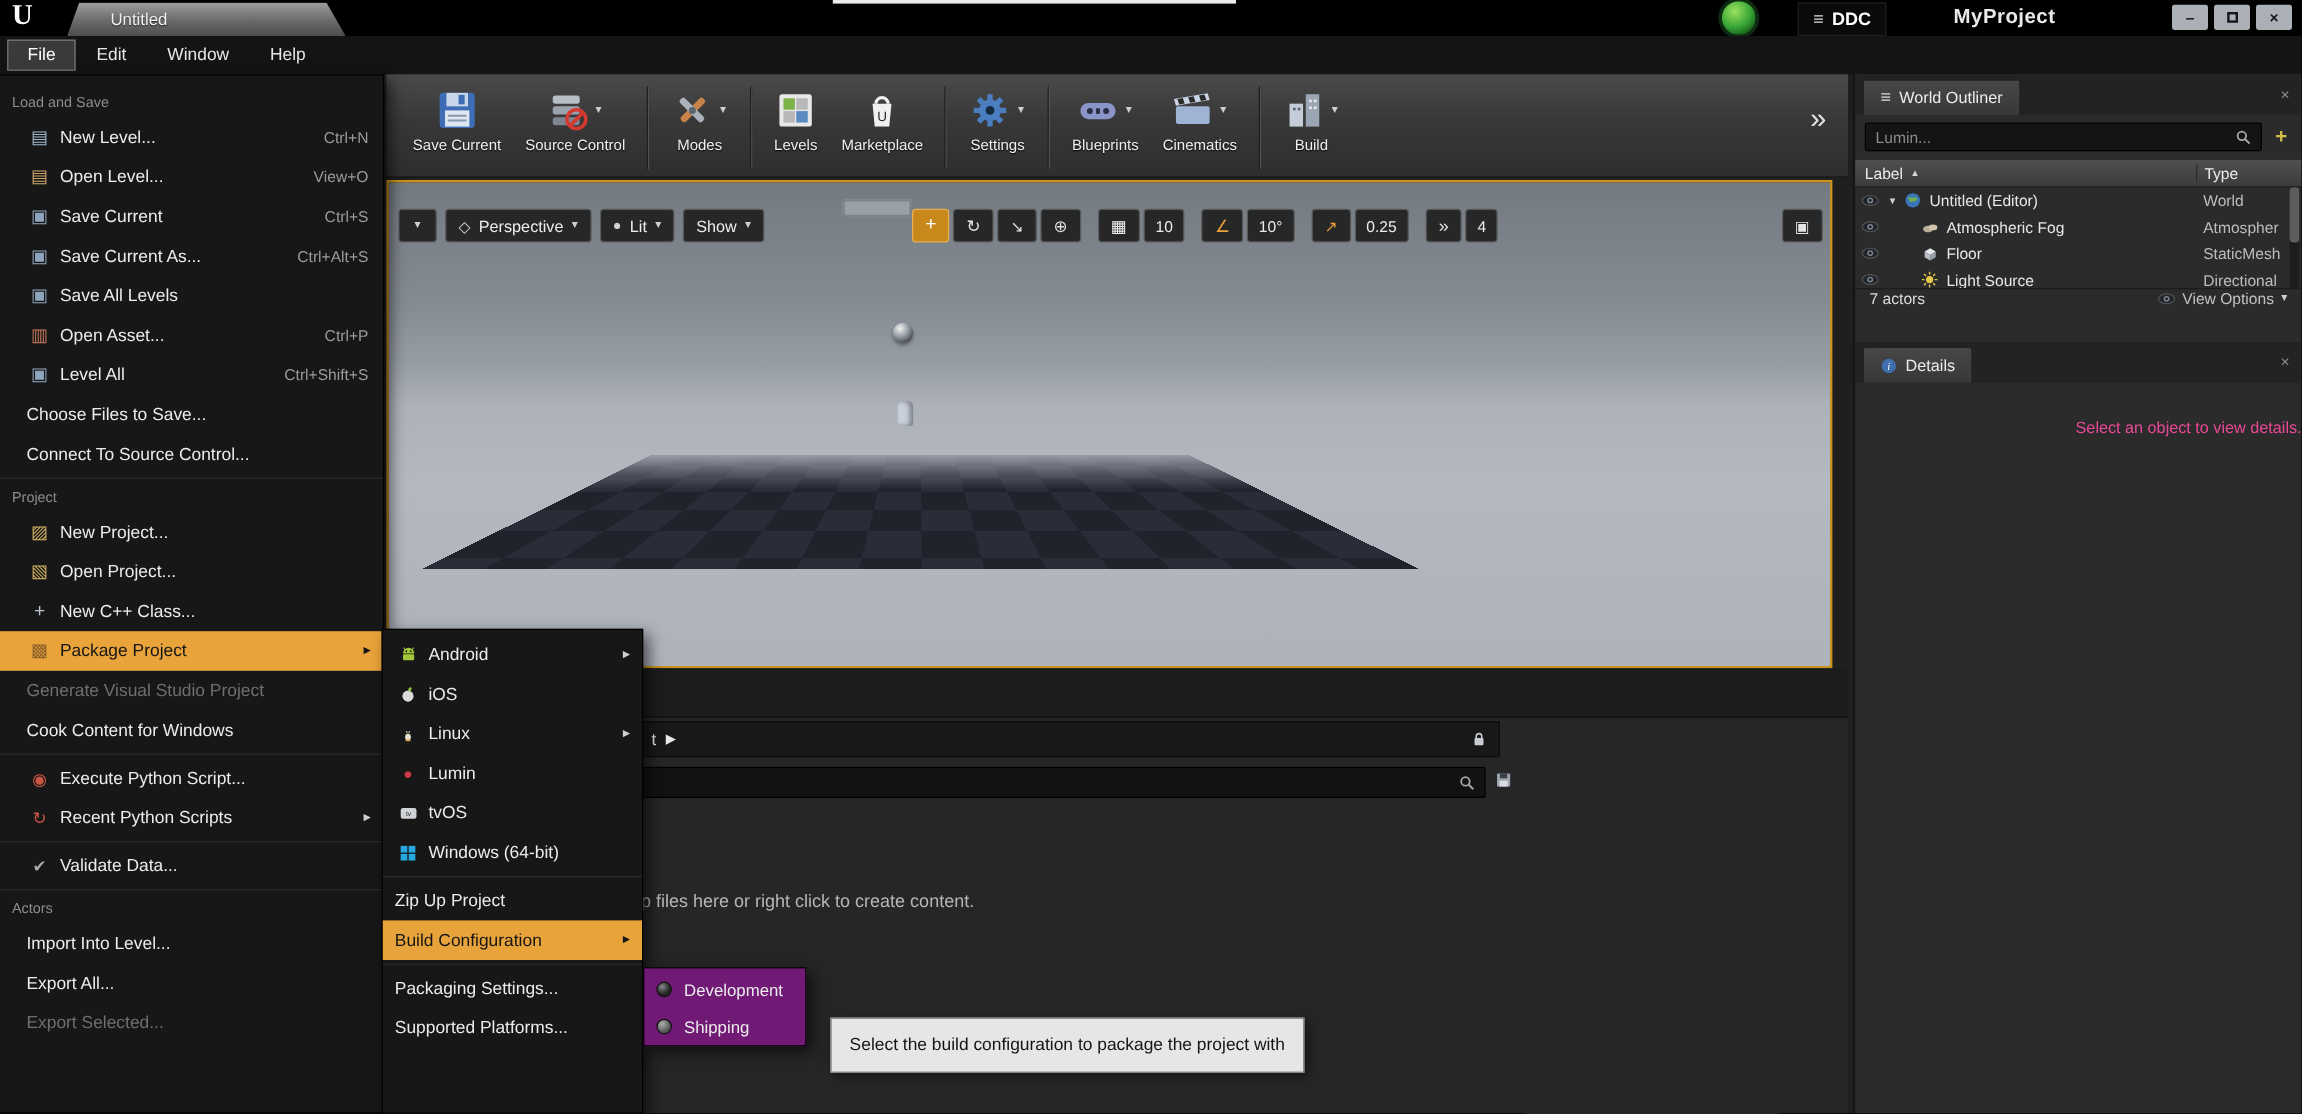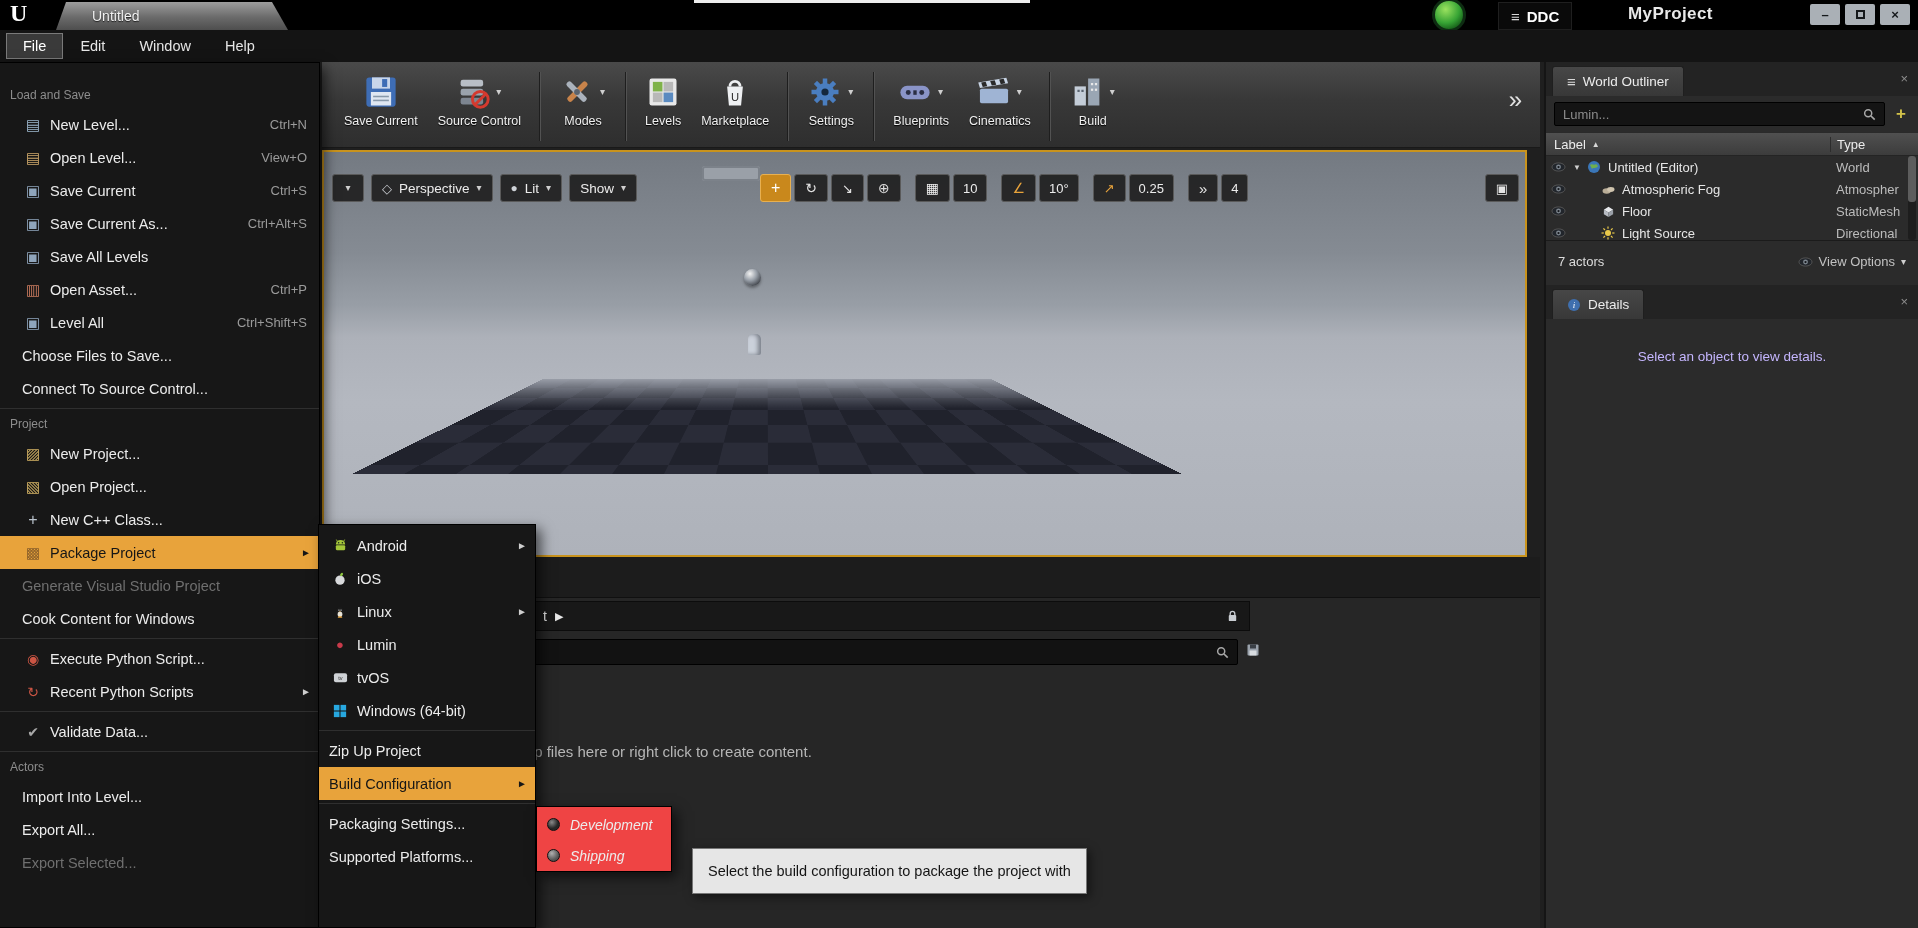--- a/index.html
+++ b/index.html
@@ -113,7 +113,7 @@
 
   
   .file-menu{left:0;top:62px;width:320px;height:866px;background:#171717;border:1px solid #000;border-left:none;
-             box-shadow:5px 5px 12px rgba(0,0,0,.6);z-index:50;padding-top:20px;box-sizing:border-box;}
+             box-shadow:5px 5px 12px rgba(0,0,0,.6);z-index:50;padding-top:10px;box-sizing:border-box;}
   .menu-section-header{height:25px;line-height:25px;padding-left:10px;color:#8d8d8d;font-size:12px;}
   .menu-sep{height:1px;background:#2f2f2f;margin:3px 0;}
   .menu-item{height:33px;display:flex;align-items:center;color:#ececec;font-size:14.5px;}

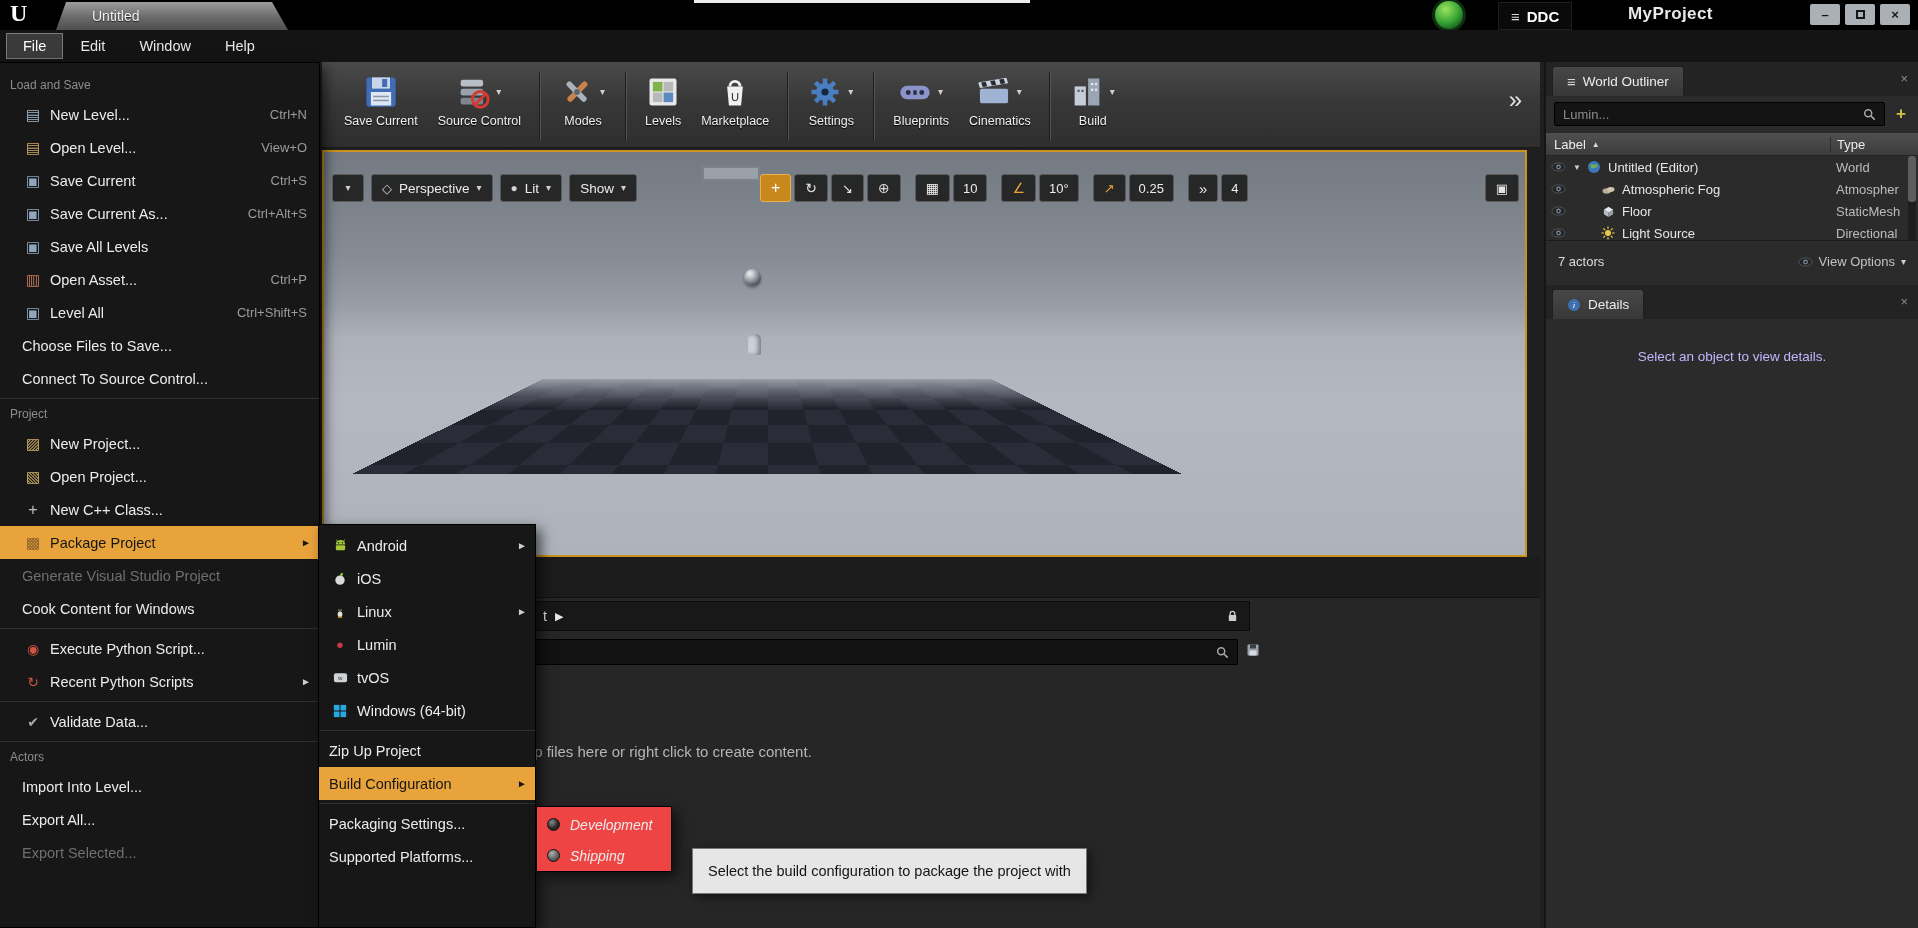--- a/index.html
+++ b/index.html
@@ -106,7 +106,7 @@
   .wo-type{width:88px;padding-left:6px;box-sizing:border-box;color:#bcbcbc;white-space:nowrap;overflow:hidden;}
   .wo-scrollbar{position:absolute;right:2px;top:0;width:8px;height:84px;background:#1d1d1d;border-radius:3px;}
   .wo-thumb{width:8px;height:46px;background:#5d5d5d;border-radius:3px;}
-  .wo-footer{display:flex;align-items:flex-end;height:28px;padding:0 12px;color:#dcdcdc;font-size:13px;border-top:1px solid #1b1b1b;}
+  .wo-footer{display:flex;align-items:flex-start;height:28px;padding:0 12px;color:#dcdcdc;font-size:13px;border-top:1px solid #1b1b1b;}
   .wo-viewopts{margin-left:auto;display:flex;align-items:center;gap:6px;color:#c2c2c2;}
   .details-tabrow{margin-top:16px;}
   .details-body{padding-top:30px;text-align:center;color:#c4b5fd;font-size:13.5px;}

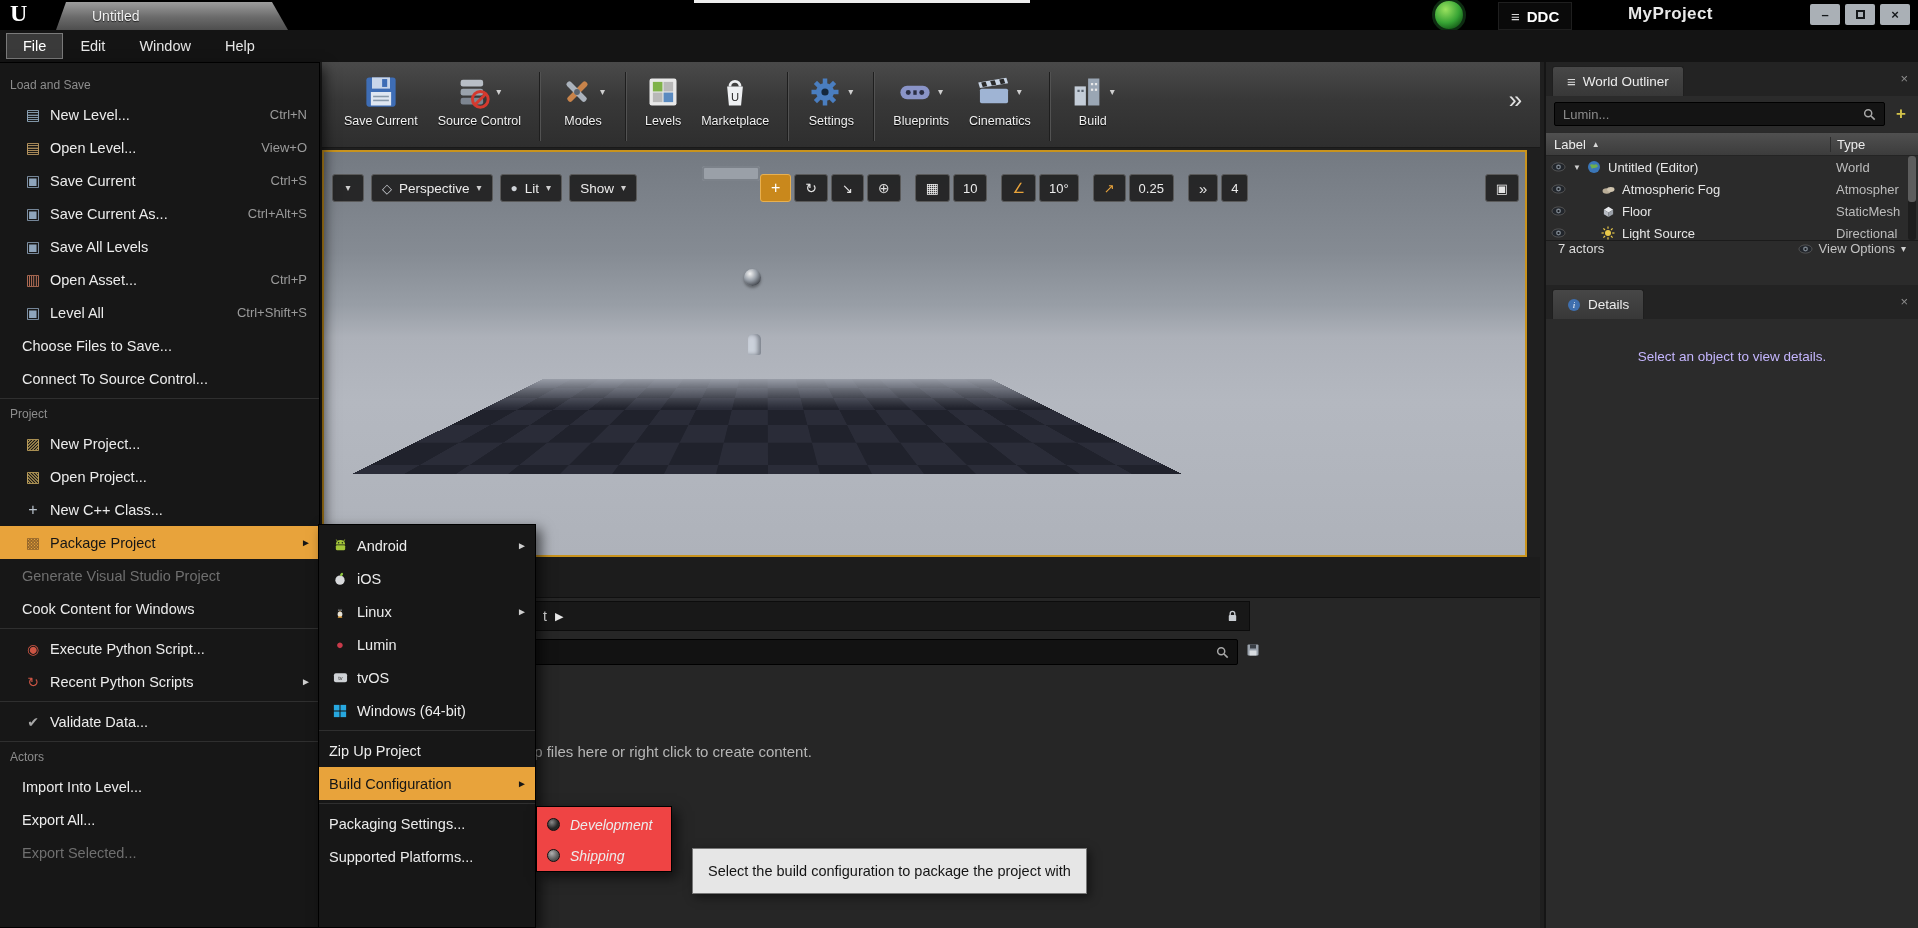--- a/index.html
+++ b/index.html
@@ -109,7 +109,7 @@
   .wo-footer{display:flex;align-items:flex-start;height:28px;padding:0 12px;color:#dcdcdc;font-size:13px;border-top:1px solid #1b1b1b;}
   .wo-viewopts{margin-left:auto;display:flex;align-items:center;gap:6px;color:#c2c2c2;}
   .details-tabrow{margin-top:16px;}
-  .details-body{padding-top:30px;text-align:center;color:#c4b5fd;font-size:13.5px;}
+  .details-body{padding-top:30px;text-align:right;color:#ec4899;font-size:13.5px;}
 
   
   .file-menu{left:0;top:62px;width:320px;height:866px;background:#171717;border:1px solid #000;border-left:none;

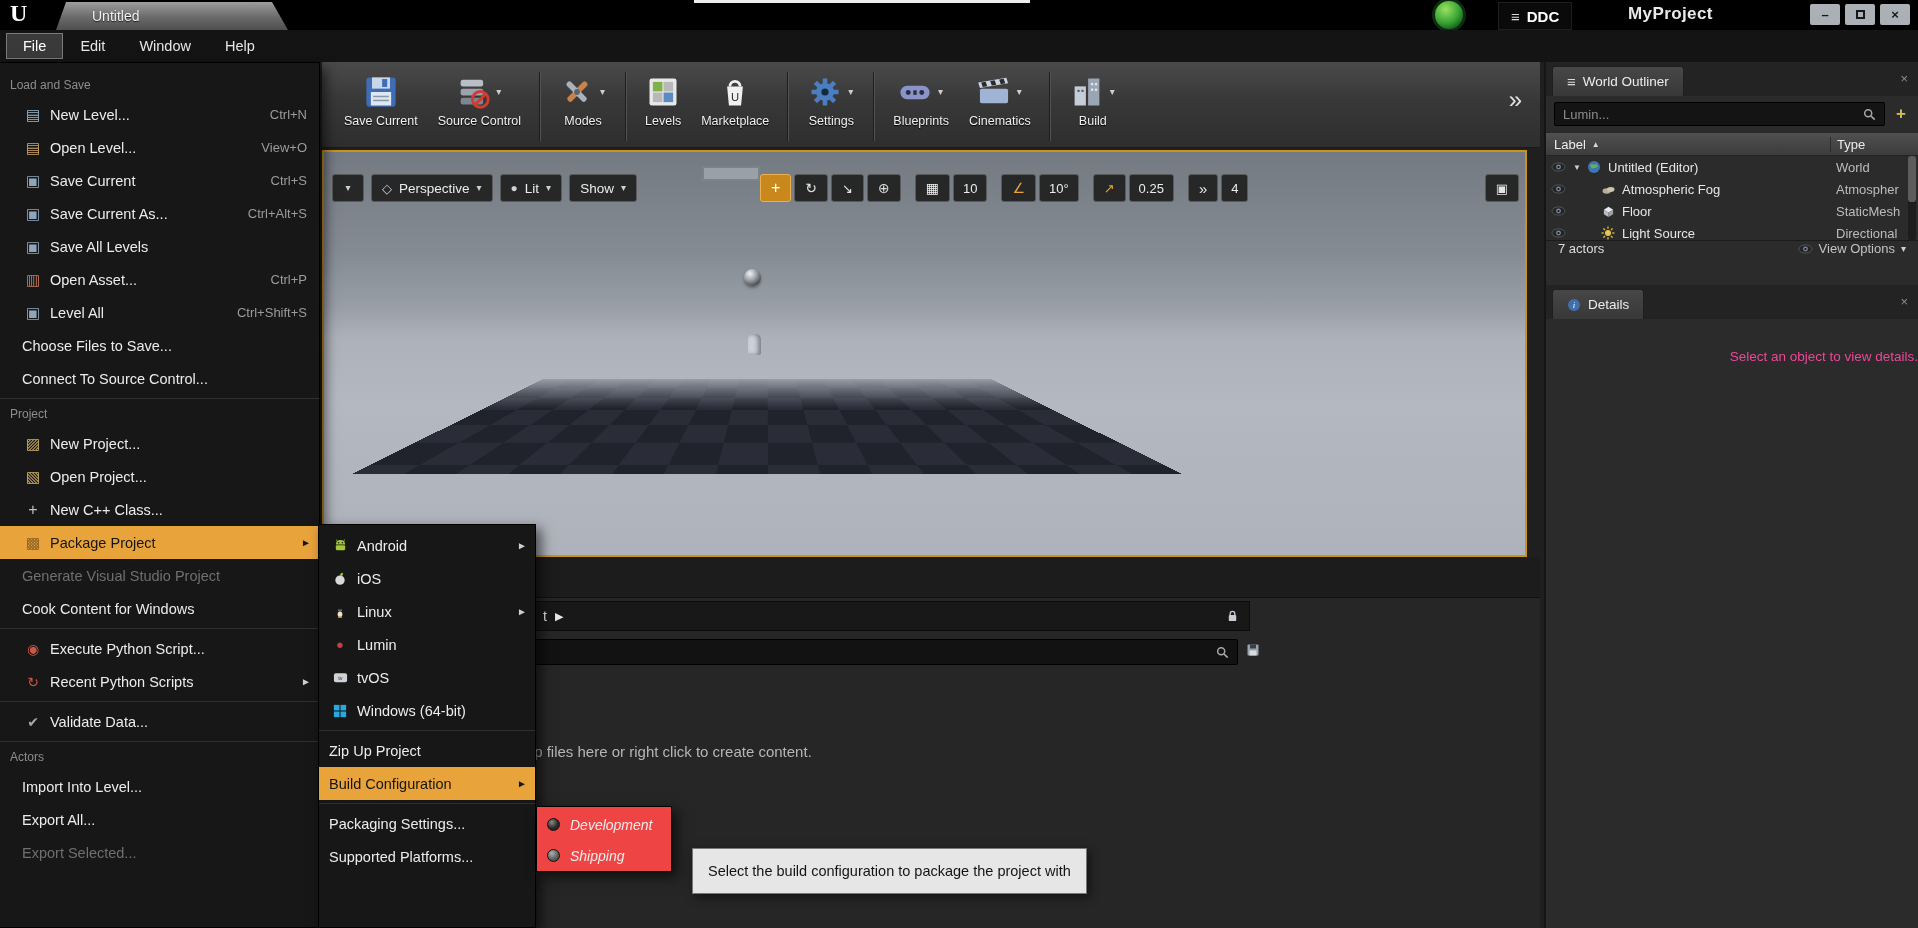--- a/index.html
+++ b/index.html
@@ -131,8 +131,8 @@
   .sub-menu .mi-icon{margin-left:10px;}
   .sub-menu .menu-item.no-icon .mi-label{margin-left:10px;}
 
-  .config-menu{left:536px;top:806px;width:136px;height:66px;background:#ef4444;border:1px solid #000;
-               box-shadow:5px 5px 12px rgba(0,0,0,.6);z-index:52;padding-top:2px;box-sizing:border-box;font-style:italic;}
+  .config-menu{left:536px;top:806px;width:136px;height:66px;background:#701a75;border:1px solid #000;
+               box-shadow:5px 5px 12px rgba(0,0,0,.6);z-index:52;padding-top:2px;box-sizing:border-box;}
   .cfg-item{height:31px;display:flex;align-items:center;gap:10px;padding:0 10px;color:#ececec;font-size:14px;}
   .radio{width:13px;height:13px;border-radius:50%;border:1px solid #111;box-sizing:border-box;
          background:radial-gradient(circle at 35% 30%,#b0b0b0,#5a5a5a 60%,#3a3a3a);}

